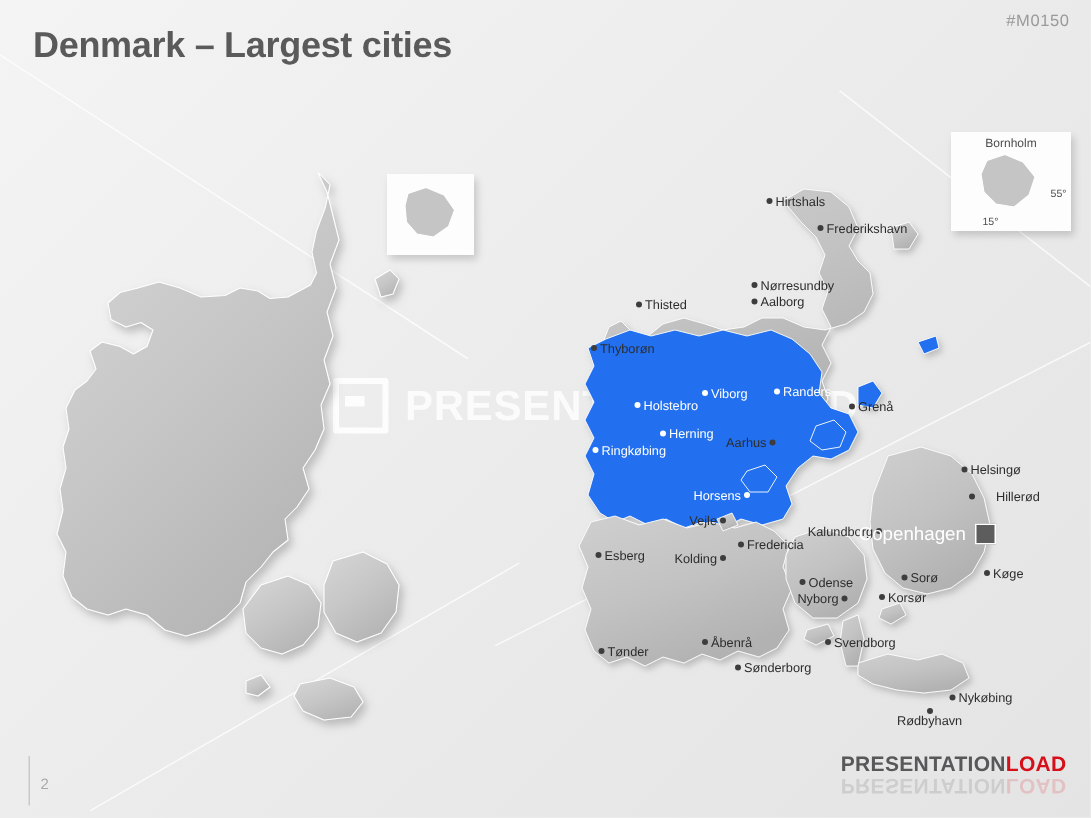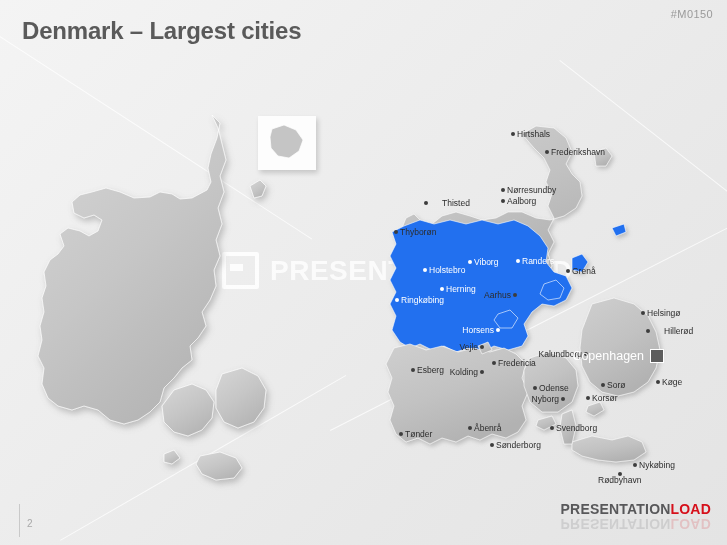--- a/index.html
+++ b/index.html
@@ -354,6 +354,14 @@
     </svg>
   </div>
 
+  <div class="inset inset-bornholm">
+    <div class="inset-title">Bornholm</div>
+    <svg width="80" height="66" viewBox="0 0 80 66">
+      <path d="M24,19 L36,15 L48,20 L56,30 L52,42 L42,50 L30,48 L22,40 L20,28 Z" fill="#c5c5c5" stroke="#ffffff" stroke-width="0.7"></path>
+    </svg>
+    <div class="inset-lat">55°</div>
+    <div class="inset-lon">15°</div>
+  </div>
 
   <div class="inset inset-plain">
     <svg width="58" height="54" viewBox="0 0 58 54">

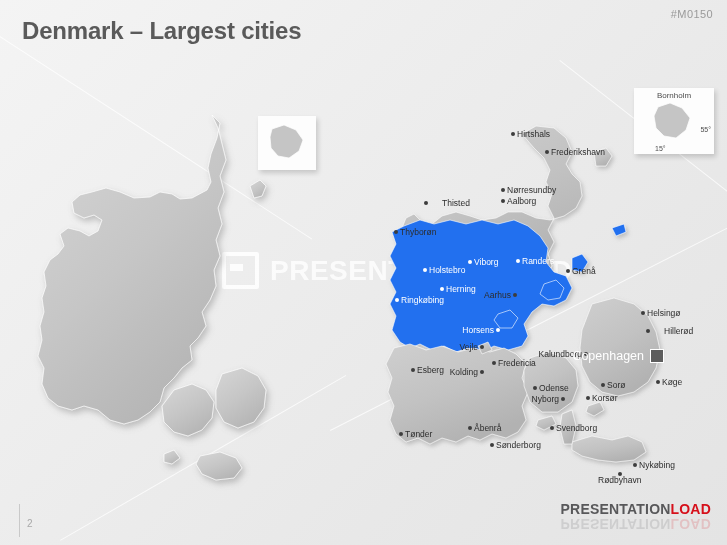--- a/index.html
+++ b/index.html
@@ -391,7 +391,7 @@
         <span class="dot"></span>
         <span class="lbl">Aalborg</span>
       </div>
-      <div class="city dark" style="left: 424px; top: 199px; gap: 12px;">
+      <div class="city dark" style="left: 424px; top: 199px;">
         <span class="dot"></span>
         <span class="lbl">Thisted</span>
       </div>

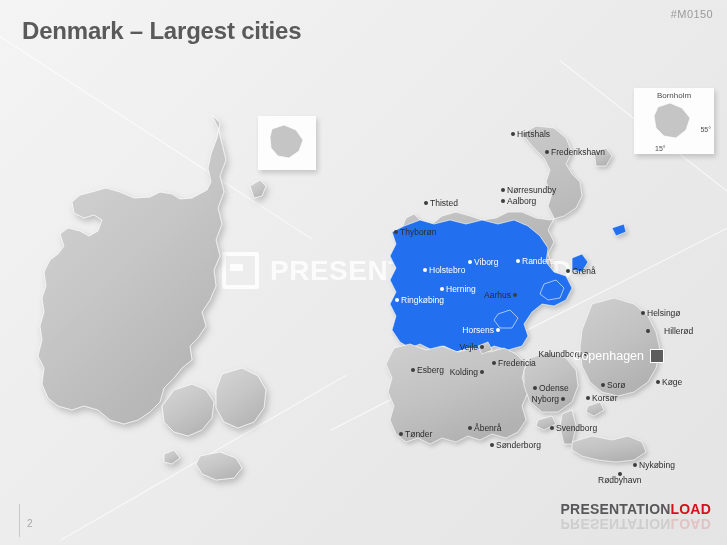--- a/index.html
+++ b/index.html
@@ -443,7 +443,7 @@
         <span class="dot"></span>
         <span class="lbl">Fredericia</span>
       </div>
-      <div class="city dark" style="left: 411px; top: 366px;">
+      <div class="city dark" style="left: 397px; top: 366px;">
         <span class="dot"></span>
         <span class="lbl">Esberg</span>
       </div>

